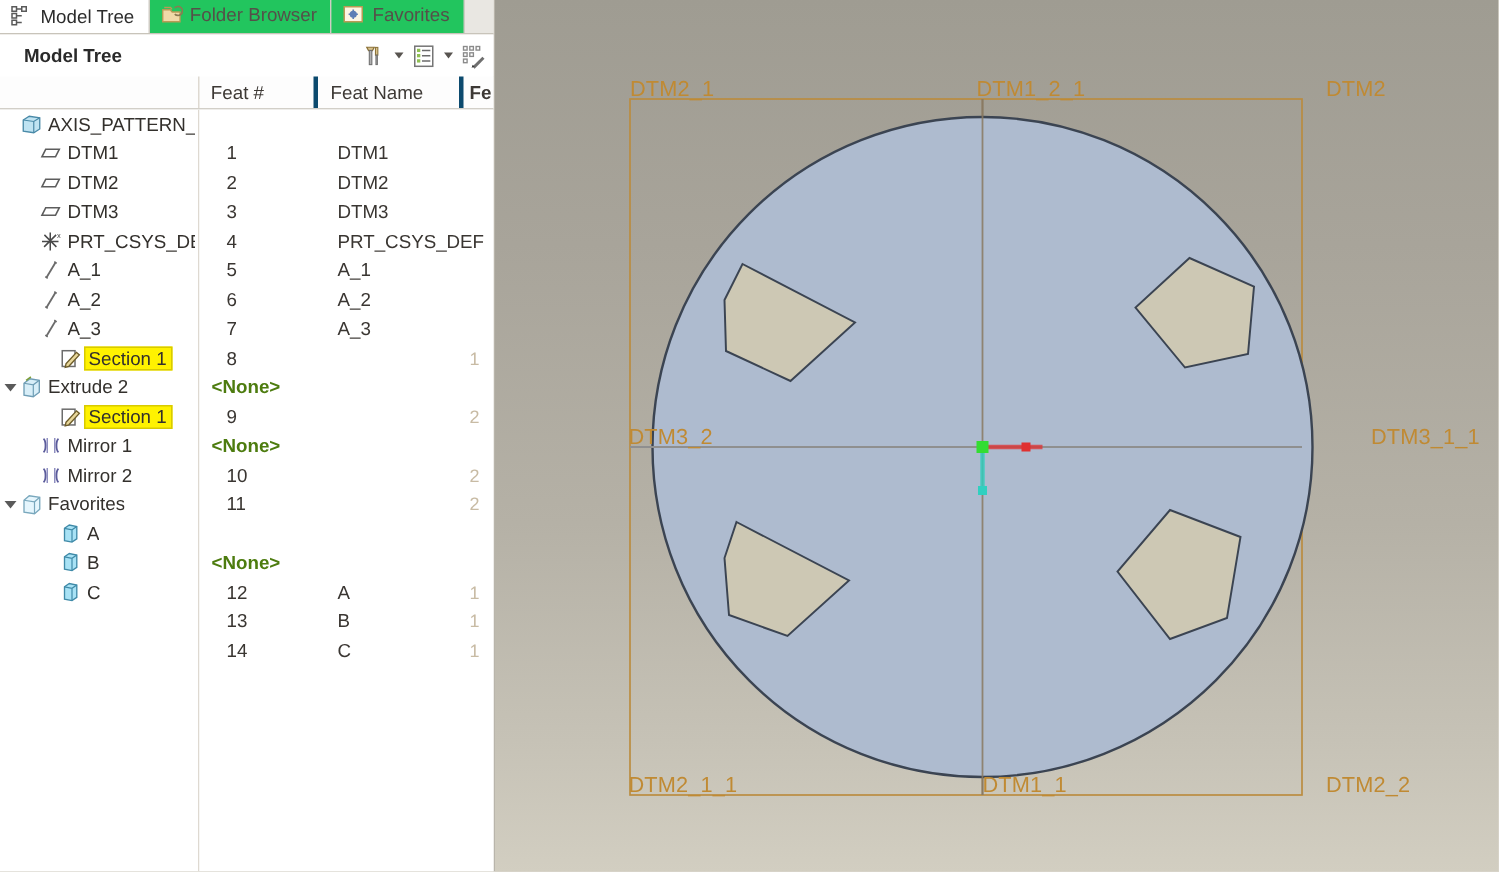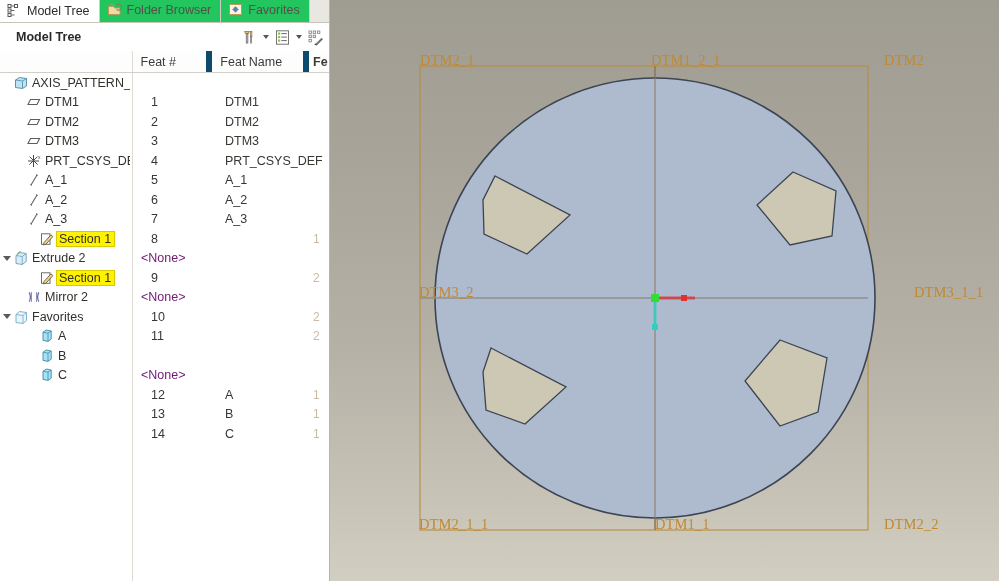--- a/index.html
+++ b/index.html
@@ -90,7 +90,7 @@
     font-size: 12.5px; color: #3d3935;
     display: flex; align-items: center;
     padding-left: 8px;
-    border-right: 6px solid #0c4a6e;
+    border-right: 3px solid #0c4a6e;
     overflow: hidden; white-space: nowrap;
   }
   .col-h.c0 { width: 133px; border-right: 1px solid #ded9d1;}

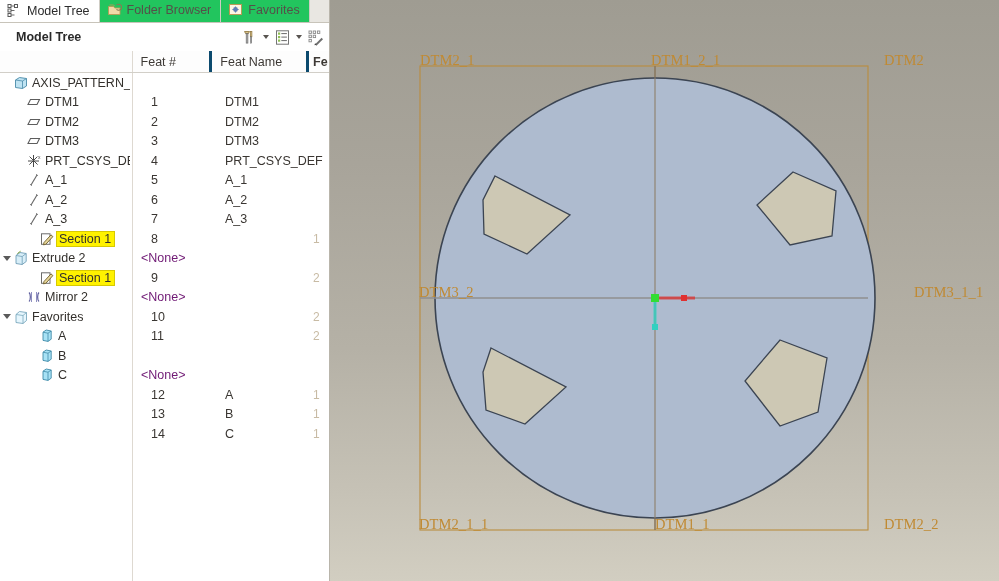--- a/index.html
+++ b/index.html
@@ -164,7 +164,7 @@
   #viewport svg { position: absolute; left: 0; top: 0; display: block; }
   .dlabel {
     position: absolute;
-    font-family: Liberation Serif, serif;
+    font-family: Liberation Sans, sans-serif;
     font-size: 14.5px;
     color: #c08a33;
     white-space: nowrap;

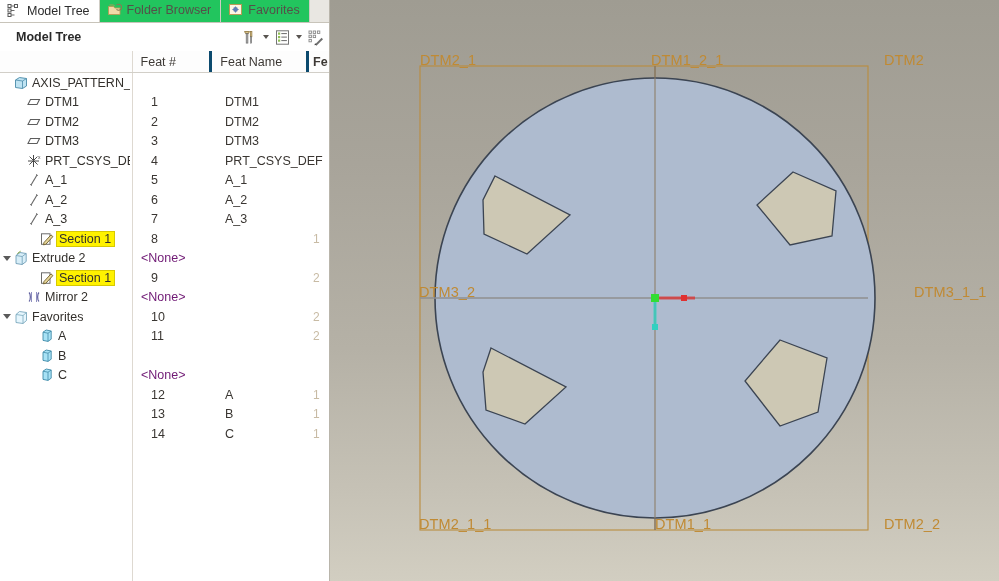--- a/index.html
+++ b/index.html
@@ -153,7 +153,7 @@
   .cell.num { padding-left: 18px; color: #3a3632; }
   .cell.name { padding-left: 12px; color: #3a3632; }
   .cell.fx { padding-left: 3px; color: #c8bba4; font-size: 12px; }
-  .cell.none { padding-left: 8px; color: #701a75; }
+  .cell.none { padding-left: 8px; color: #4d7c0f; font-weight: bold; }
 
   
   #viewport {

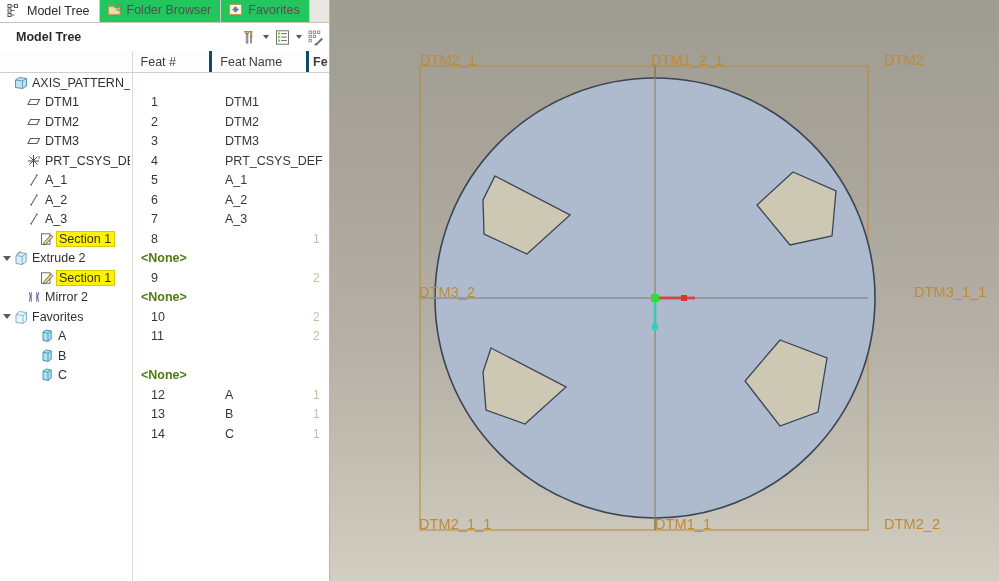--- a/index.html
+++ b/index.html
@@ -390,6 +390,17 @@
               </svg>
             </span>
             <span class="tlabel hl">Section 1</span>
+          </div>
+          <div class="row tree-row">
+            <span style="width: 13px; flex: 0 0 13px;"></span>
+            <span class="twisty"></span>
+            <span class="ticon">
+              <svg viewBox="0 0 16 16" width="16" height="16">
+                <path d="M5.5 3v10M10.5 3v10" stroke="#8f8fc0" stroke-width="1"></path>
+                <path d="M3 3.5c1.8 1.4 1.8 7.6 0 9M13 3.5c-1.8 1.4-1.8 7.6 0 9" fill="none" stroke="#5c5c9c" stroke-width="1.2"></path>
+              </svg>
+            </span>
+            <span class="tlabel">Mirror 1</span>
           </div>
           <div class="row tree-row">
             <span style="width: 13px; flex: 0 0 13px;"></span>

